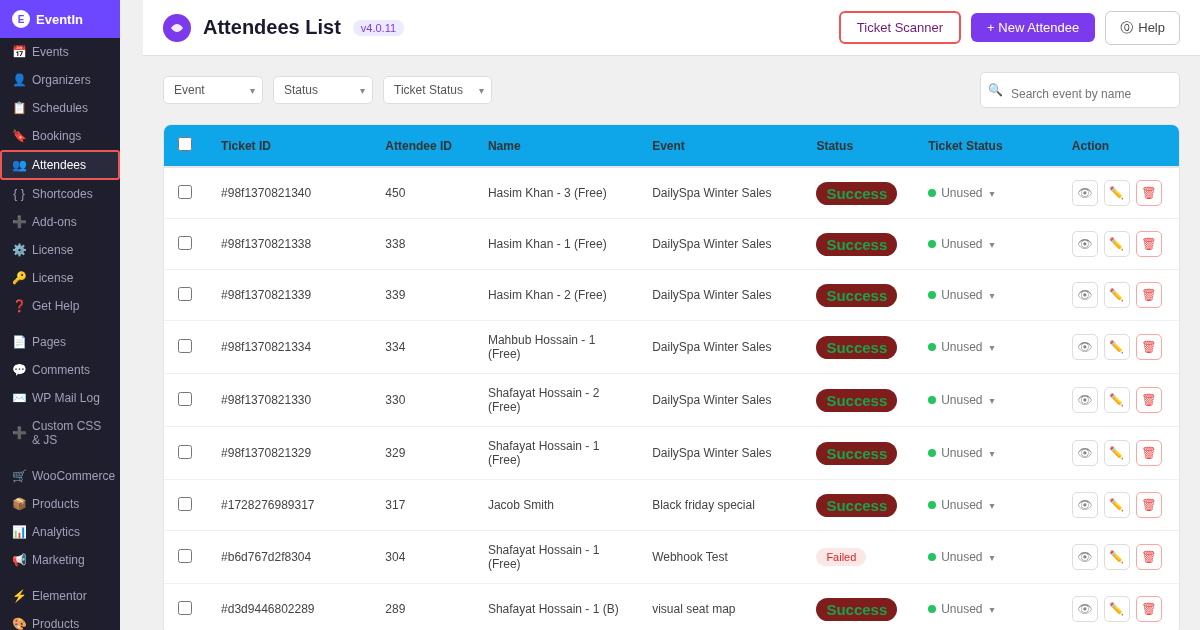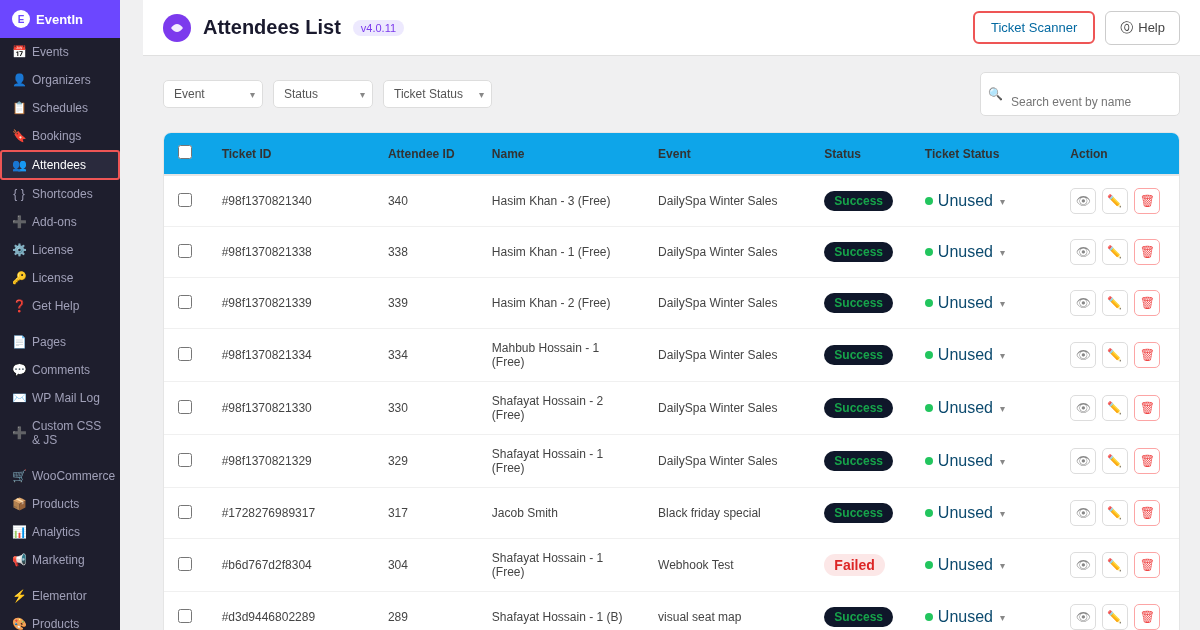--- a/index.html
+++ b/index.html
@@ -25,7 +25,7 @@
     .topbar-title { font-size: 20px; font-weight: 700; color: #1a1a2e; }
     .version-badge { background: #ede9fe; color: #7c3aed; font-size: 11px; padding: 2px 8px; border-radius: 10px; font-weight: 500; }
     .topbar-right { display: flex; align-items: center; gap: 10px; }
-    .btn-ticket-scanner { border: 2px solid #e55; background: white; color: #0369a1; padding: 7px 16px; border-radius: 6px; cursor: pointer; font-size: 13px; font-weight: 500; }
+    .btn-ticket-scanner { border: 2px solid #e55; background: white; color: #701a75; padding: 7px 16px; border-radius: 6px; cursor: pointer; font-size: 13px; font-weight: 500; }
     .btn-new-attendee { background: #7c3aed; color: white; padding: 7px 16px; border-radius: 6px; cursor: pointer; font-size: 13px; font-weight: 500; border: none; display: flex; align-items: center; gap: 4px; }
     .btn-help { border: 1px solid #ccc; background: white; color: #444; padding: 7px 14px; border-radius: 6px; cursor: pointer; font-size: 13px; display: flex; align-items: center; gap: 5px; }
 

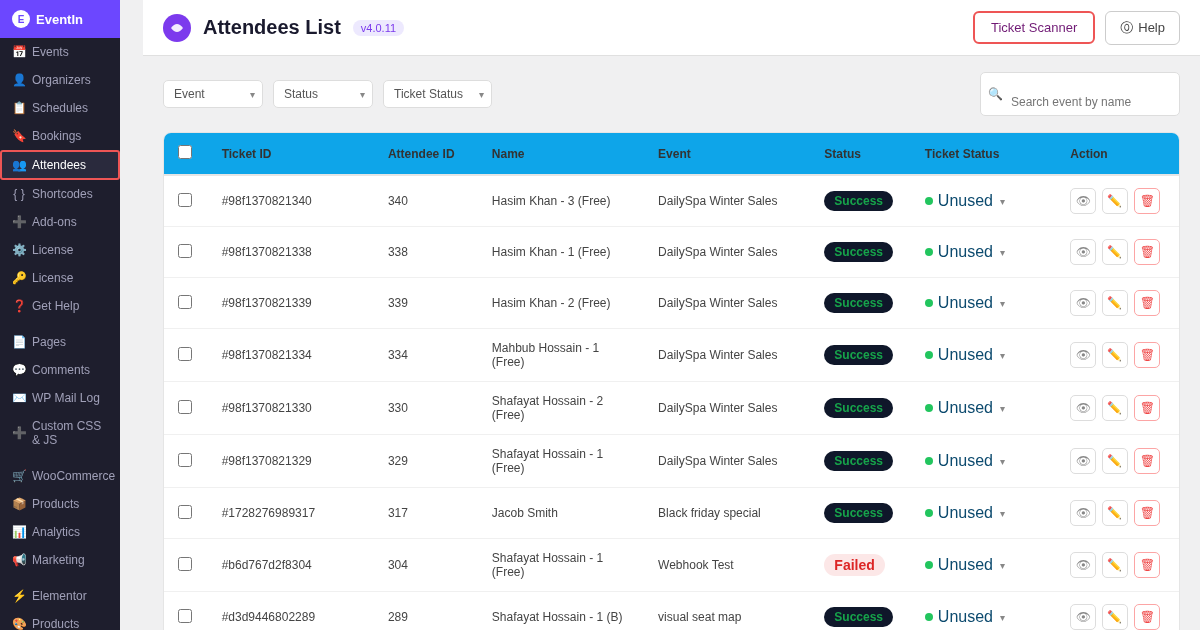--- a/index.html
+++ b/index.html
@@ -179,6 +179,7 @@
     </div>
     <div class="topbar-right">
       <button class="btn-ticket-scanner">Ticket Scanner</button>
+      <button class="btn-new-attendee">+ New Attendee</button>
       <button class="btn-help">
         <span>⓪</span>
         <span>Help</span>

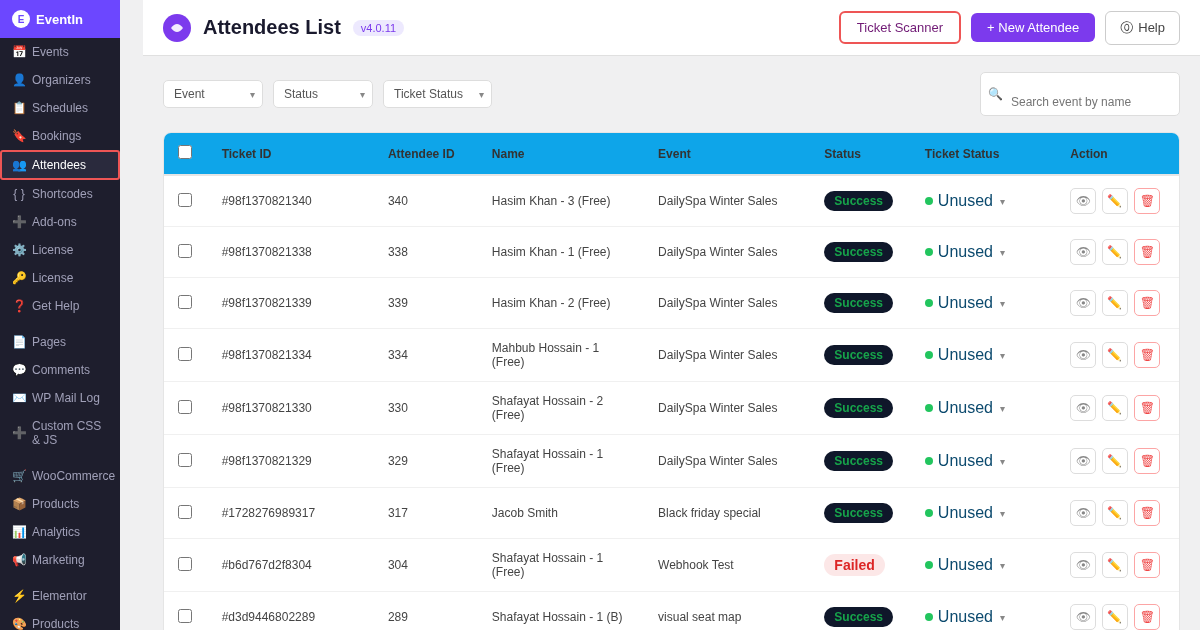--- a/index.html
+++ b/index.html
@@ -38,7 +38,7 @@
     .filter-wrap { position: relative; }
     .filter-wrap::after { content: '▾'; position: absolute; right: 8px; top: 50%; transform: translateY(-50%); font-size: 10px; color: #888; pointer-events: none; }
     .search-wrap { margin-left: auto; position: relative; }
-    .search-input { border: 1px solid #ddd; border-radius: 5px; padding: 22px 10px 6px 30px; font-size: 12px; color: #555; background: white; width: 200px; }
+    .search-input { border: 1px solid #ddd; border-radius: 5px; padding: 14px 10px 6px 30px; font-size: 12px; color: #555; background: white; width: 200px; }
     .search-icon-inside { position: absolute; left: 8px; top: 50%; transform: translateY(-50%); color: #aaa; font-size: 12px; }
 
     

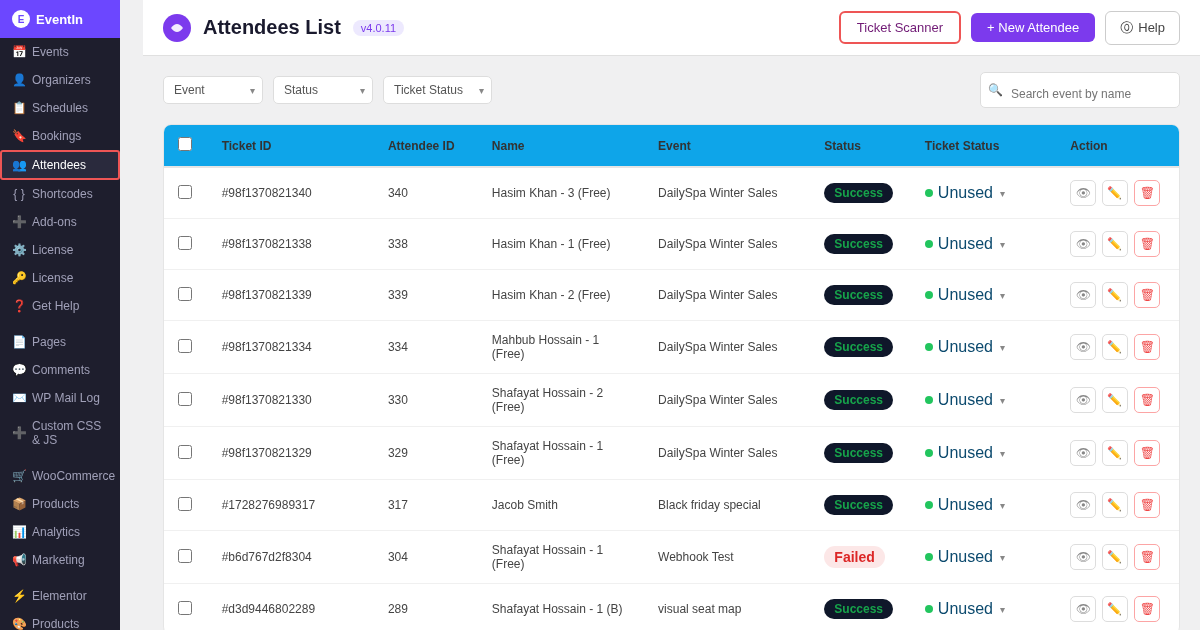--- a/index.html
+++ b/index.html
@@ -231,7 +231,7 @@
       <input type="checkbox" class="checkbox" style="">
     </td>
     <td class="col-ticketid">#98f1370821340</td>
-    <td class="col-attendeeid">340</td>
+    <td class="col-attendeeid">450</td>
     <td class="col-name">Hasim Khan - 3 (Free)</td>
     <td class="col-event">DailySpa Winter Sales</td>
     <td class="col-status">

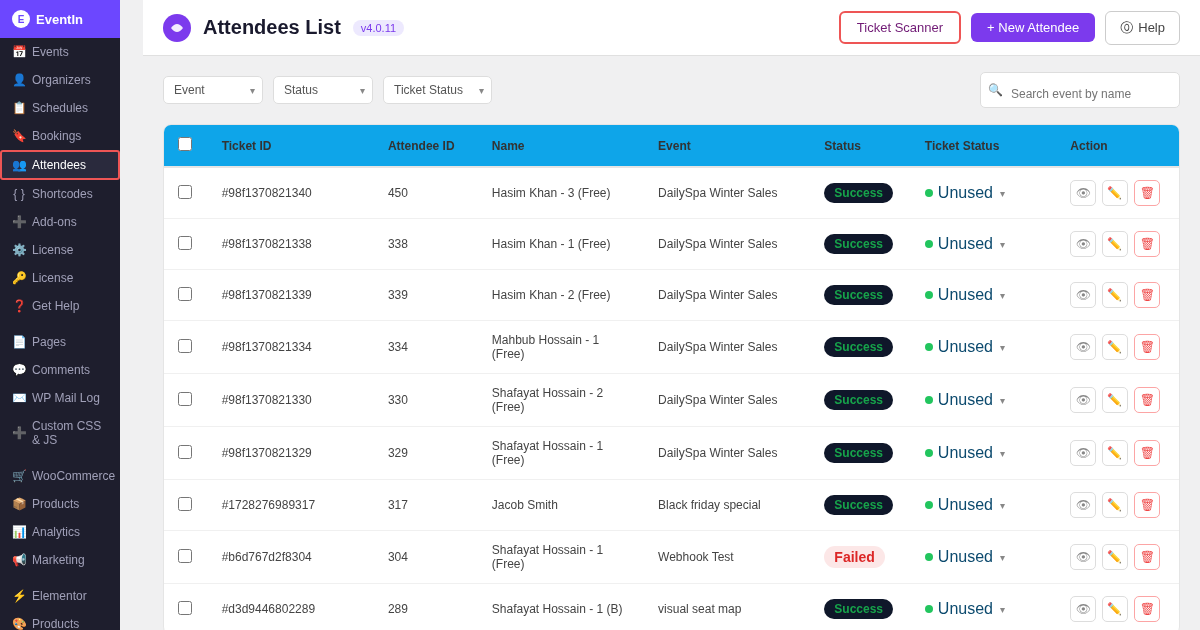--- a/index.html
+++ b/index.html
@@ -58,7 +58,7 @@
     .col-ticketstatus { width: 140px; }
     .col-action { width: 90px; }
 
-    .badge-success { background: #0f172a; color: #16a34a; padding: 3px 10px; border-radius: 20px; font-size: 12px; font-weight: 600; }
+    .badge-success { background: #7f1d1d; color: #16a34a; padding: 3px 10px; border-radius: 20px; font-size: 15px; font-weight: 600; }
     .badge-failed { background: #fce7e7; color: #dc2626; padding: 3px 10px; border-radius: 20px; font-size: 14px; font-weight: 700; }
 
     .ticket-status-cell { display: flex; align-items: center; gap: 5px; }

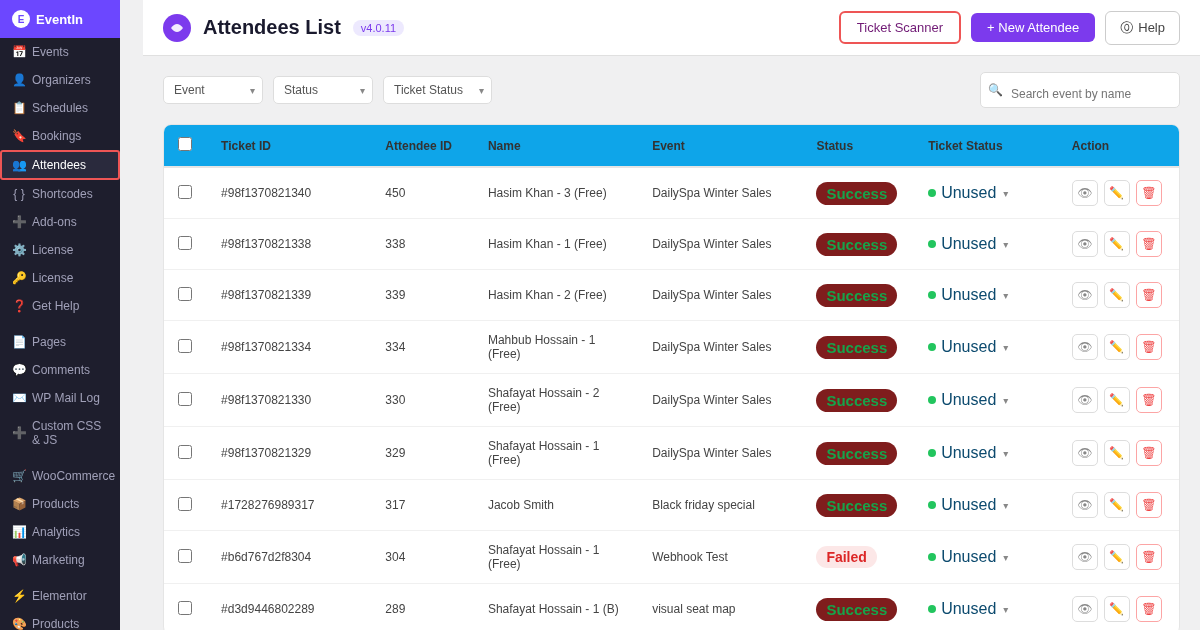--- a/index.html
+++ b/index.html
@@ -63,7 +63,7 @@
 
     .ticket-status-cell { display: flex; align-items: center; gap: 5px; }
     .dot-green { width: 8px; height: 8px; border-radius: 50%; background: #22c55e; flex-shrink: 0; }
-    .ticket-status-text { color: #0c4a6e; font-size: 16px; }
+    .ticket-status-text { color: #737373; font-size: 12px; }
     .chevron-down { font-size: 10px; color: #888; margin-left: 2px; }
 
     .action-icons { display: flex; gap: 6px; align-items: center; }

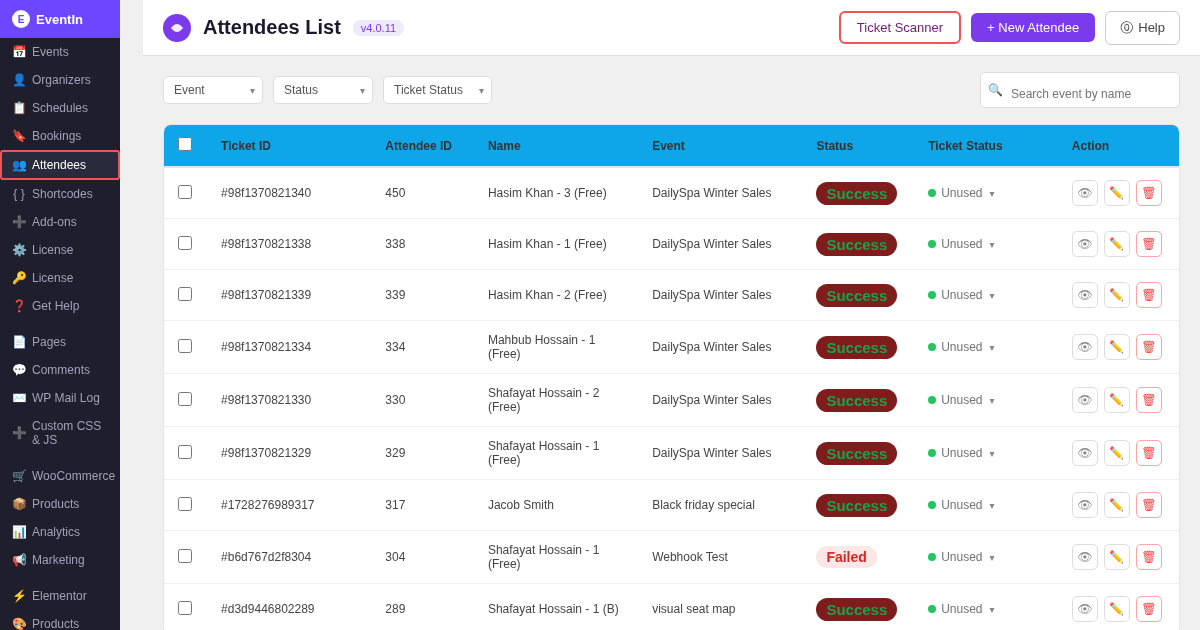--- a/index.html
+++ b/index.html
@@ -59,7 +59,7 @@
     .col-action { width: 90px; }
 
     .badge-success { background: #7f1d1d; color: #16a34a; padding: 3px 10px; border-radius: 20px; font-size: 15px; font-weight: 600; }
-    .badge-failed { background: #fce7e7; color: #dc2626; padding: 3px 10px; border-radius: 20px; font-size: 14px; font-weight: 700; }
+    .badge-failed { background: #fce7e7; color: #dc2626; padding: 3px 10px; border-radius: 20px; font-size: 11px; font-weight: 400; }
 
     .ticket-status-cell { display: flex; align-items: center; gap: 5px; }
     .dot-green { width: 8px; height: 8px; border-radius: 50%; background: #22c55e; flex-shrink: 0; }

